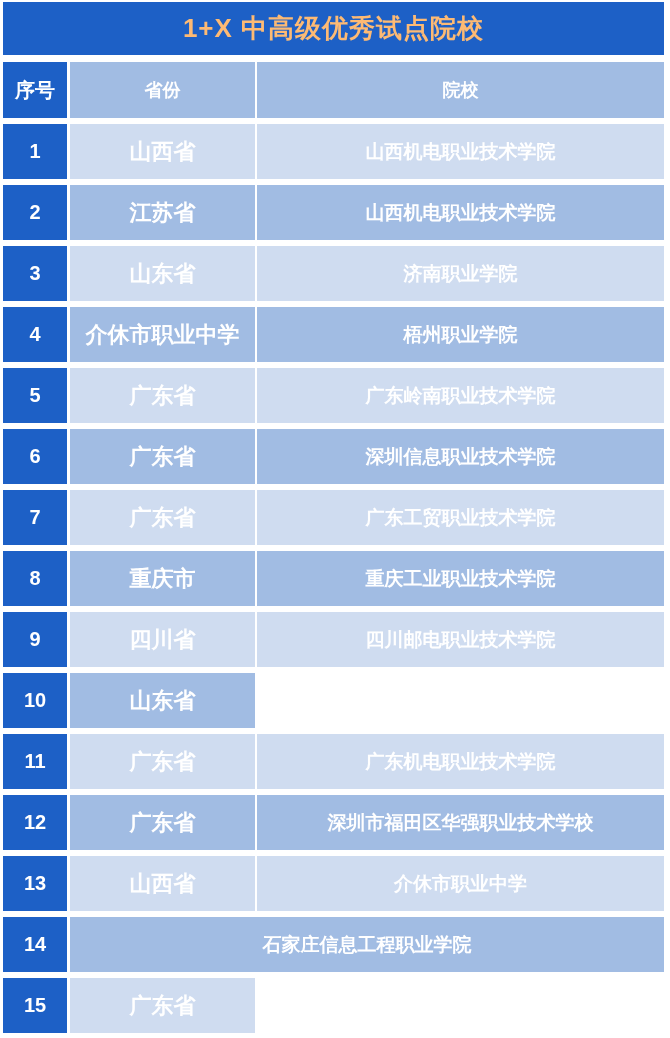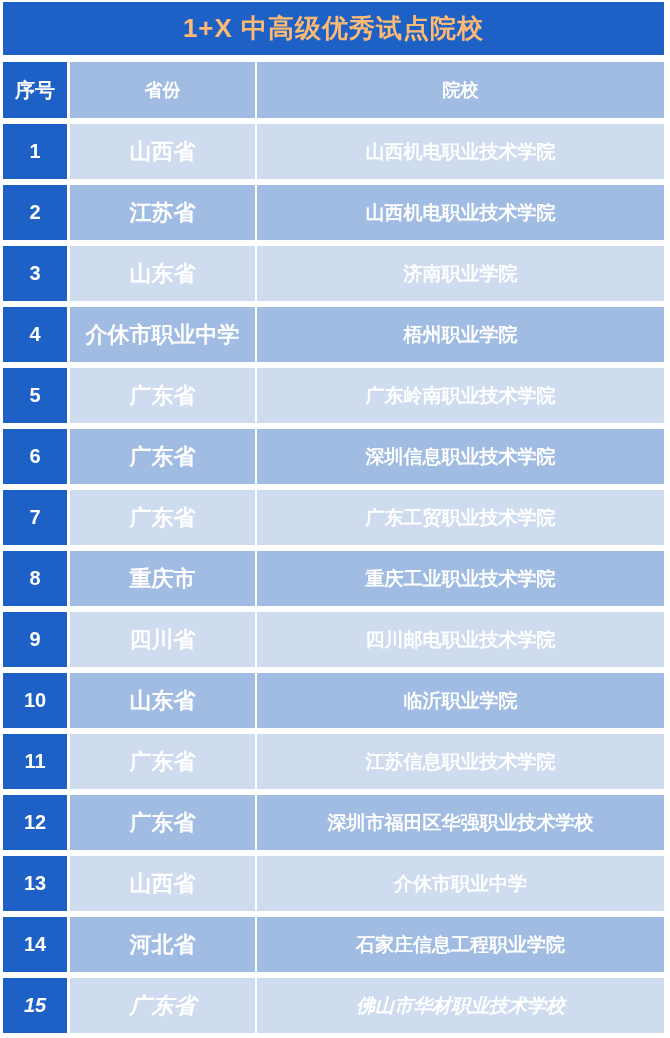--- a/index.html
+++ b/index.html
@@ -131,7 +131,6 @@
   <div class="row mid">
     <div class="cell idx">10</div>
     <div class="cell prov">山东省</div>
-    <div class="cell school">临沂职业学院</div>
   </div>
 
   <div class="row light">

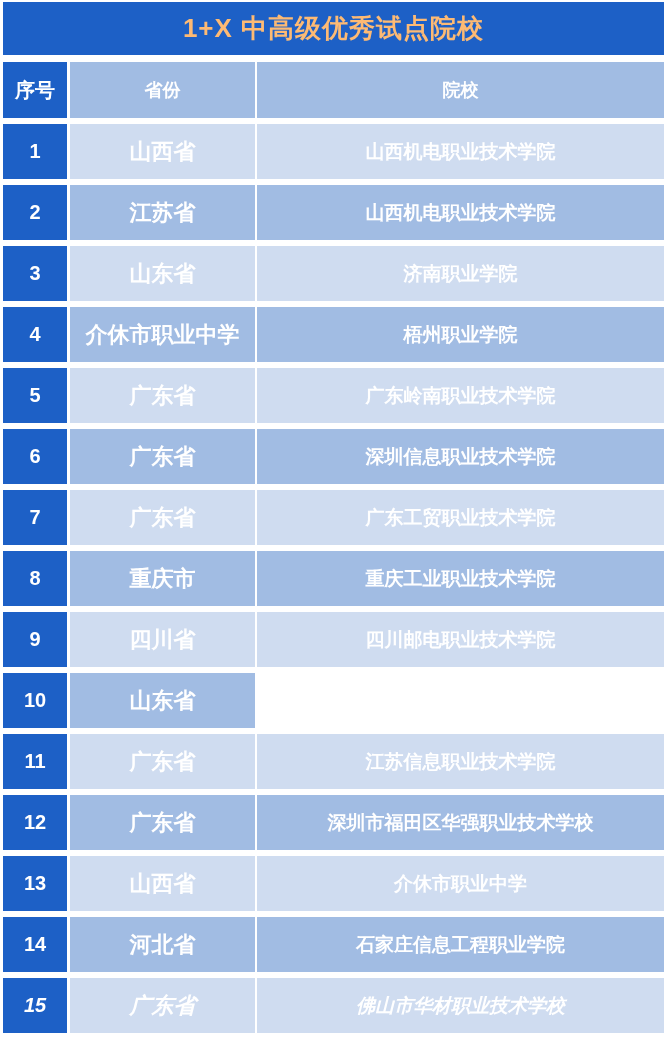--- a/index.html
+++ b/index.html
@@ -136,7 +136,7 @@
   <div class="row light">
     <div class="cell idx">11</div>
     <div class="cell prov">广东省</div>
-    <div class="cell school">江苏信息职业技术学院</div>
+    <div class="cell school">广东机电职业技术学院</div>
   </div>
 
   <div class="row mid">

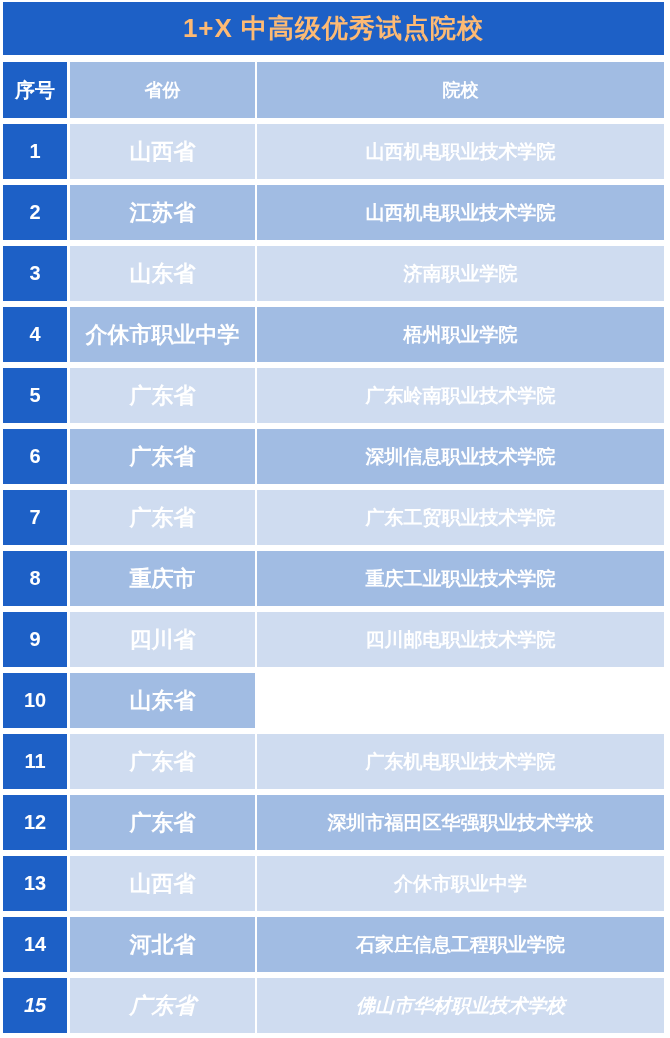--- a/index.html
+++ b/index.html
@@ -153,7 +153,6 @@
 
   <div class="row mid">
     <div class="cell idx">14</div>
-    <div class="cell prov">河北省</div>
     <div class="cell school">石家庄信息工程职业学院</div>
   </div>
 

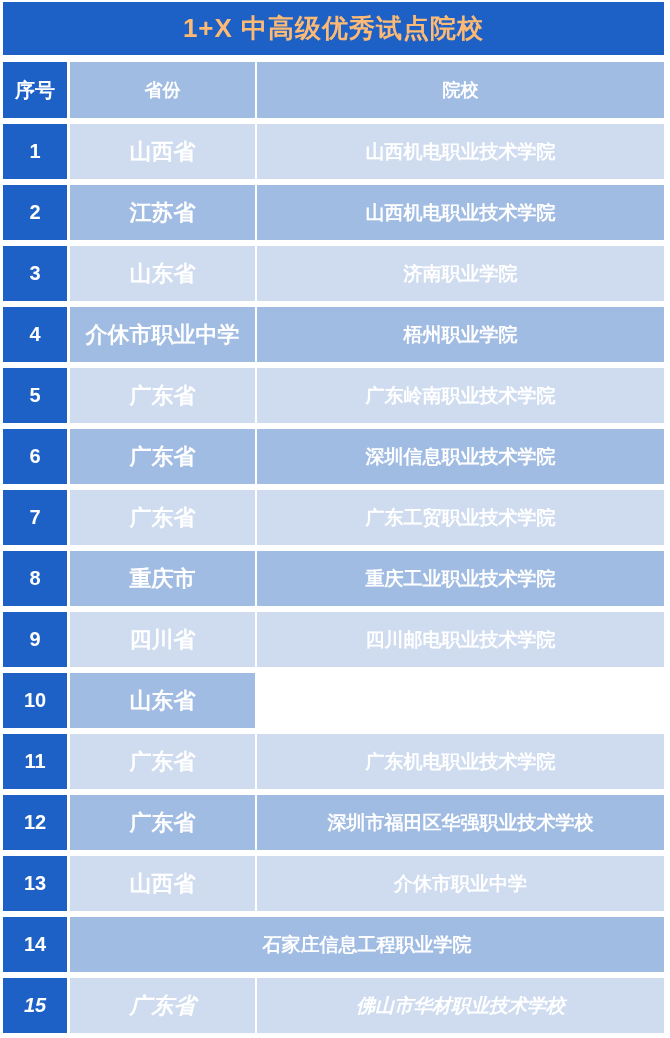--- a/index.html
+++ b/index.html
@@ -30,7 +30,7 @@
   .hrow, .row { display: flex; margin-bottom: 6px; }
   .hrow { height: 56px; }
   .row  { height: 55px; }
-  .row:last-child { margin-bottom: 16px; font-style: italic; }
+  .row:last-child { margin-bottom: 16px; }
   .cell {
     display: flex;
     align-items: center;

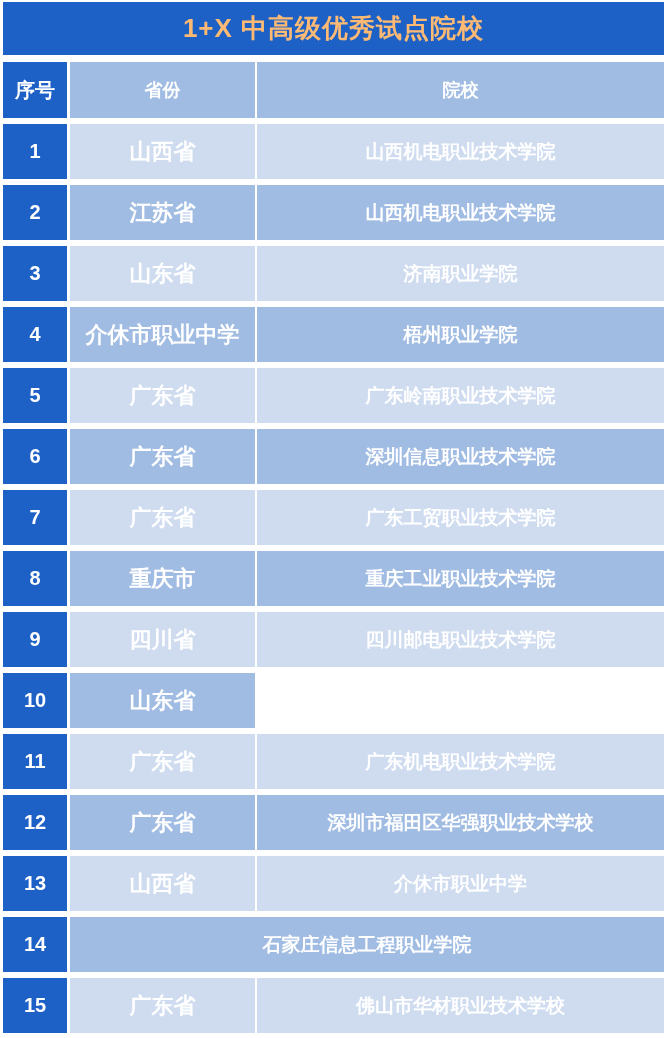--- a/index.html
+++ b/index.html
@@ -159,7 +159,6 @@
   <div class="row light">
     <div class="cell idx">15</div>
     <div class="cell prov">广东省</div>
-    <div class="cell school">佛山市华材职业技术学校</div>
   </div>
 
 </div>

